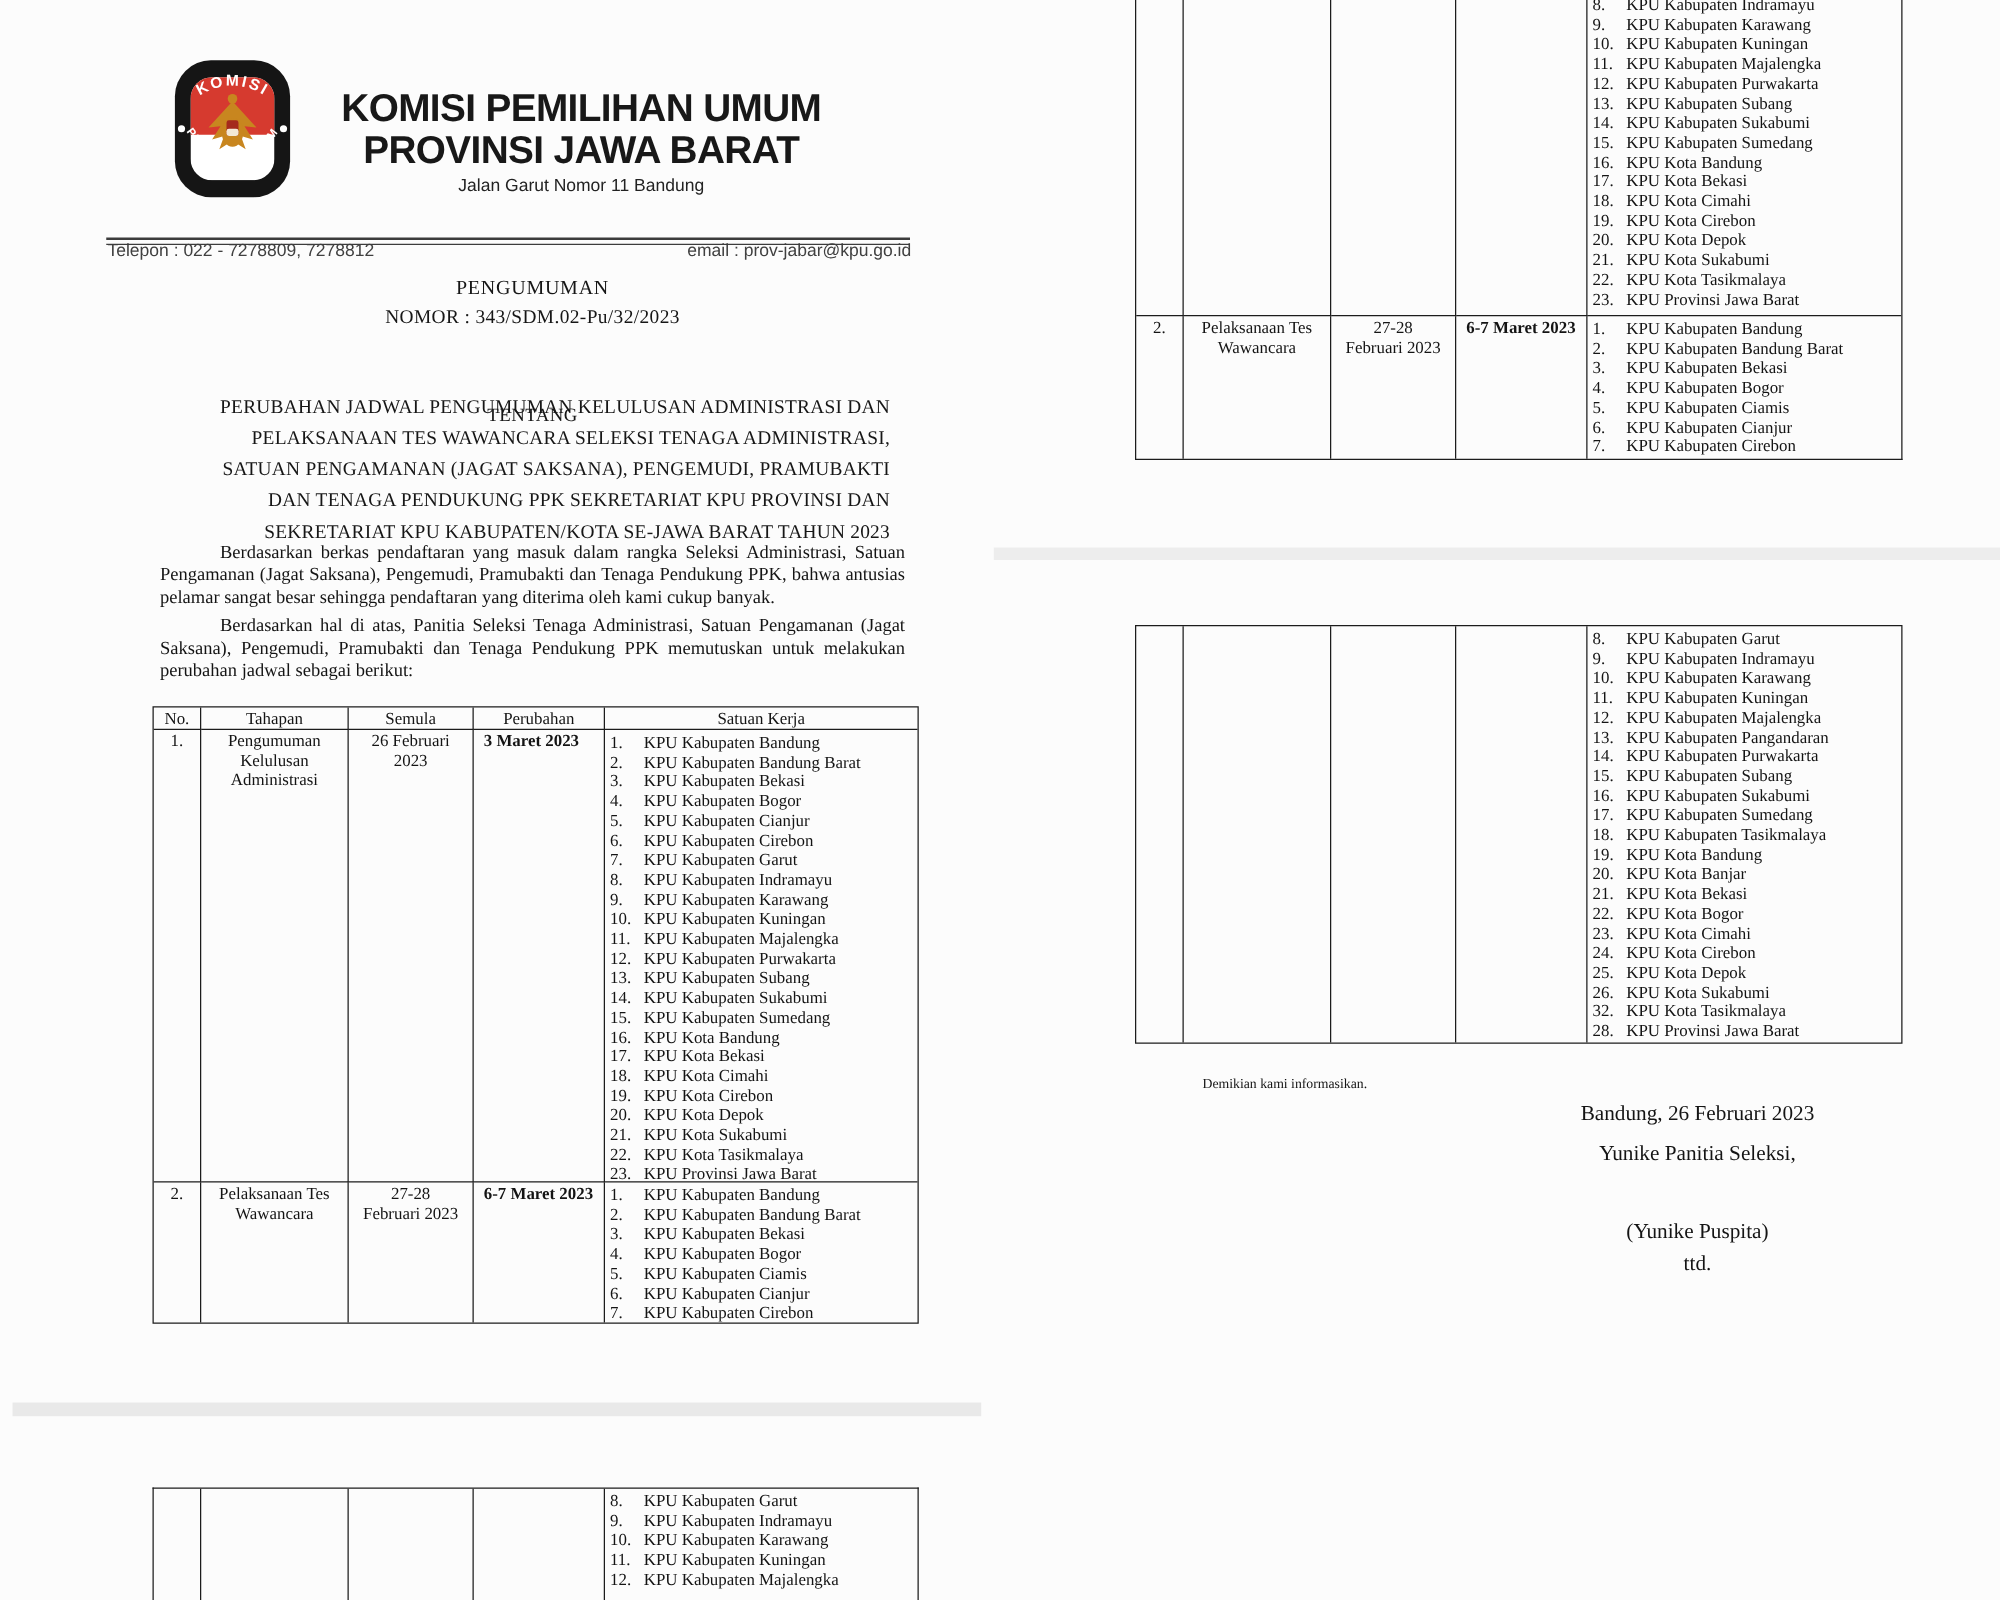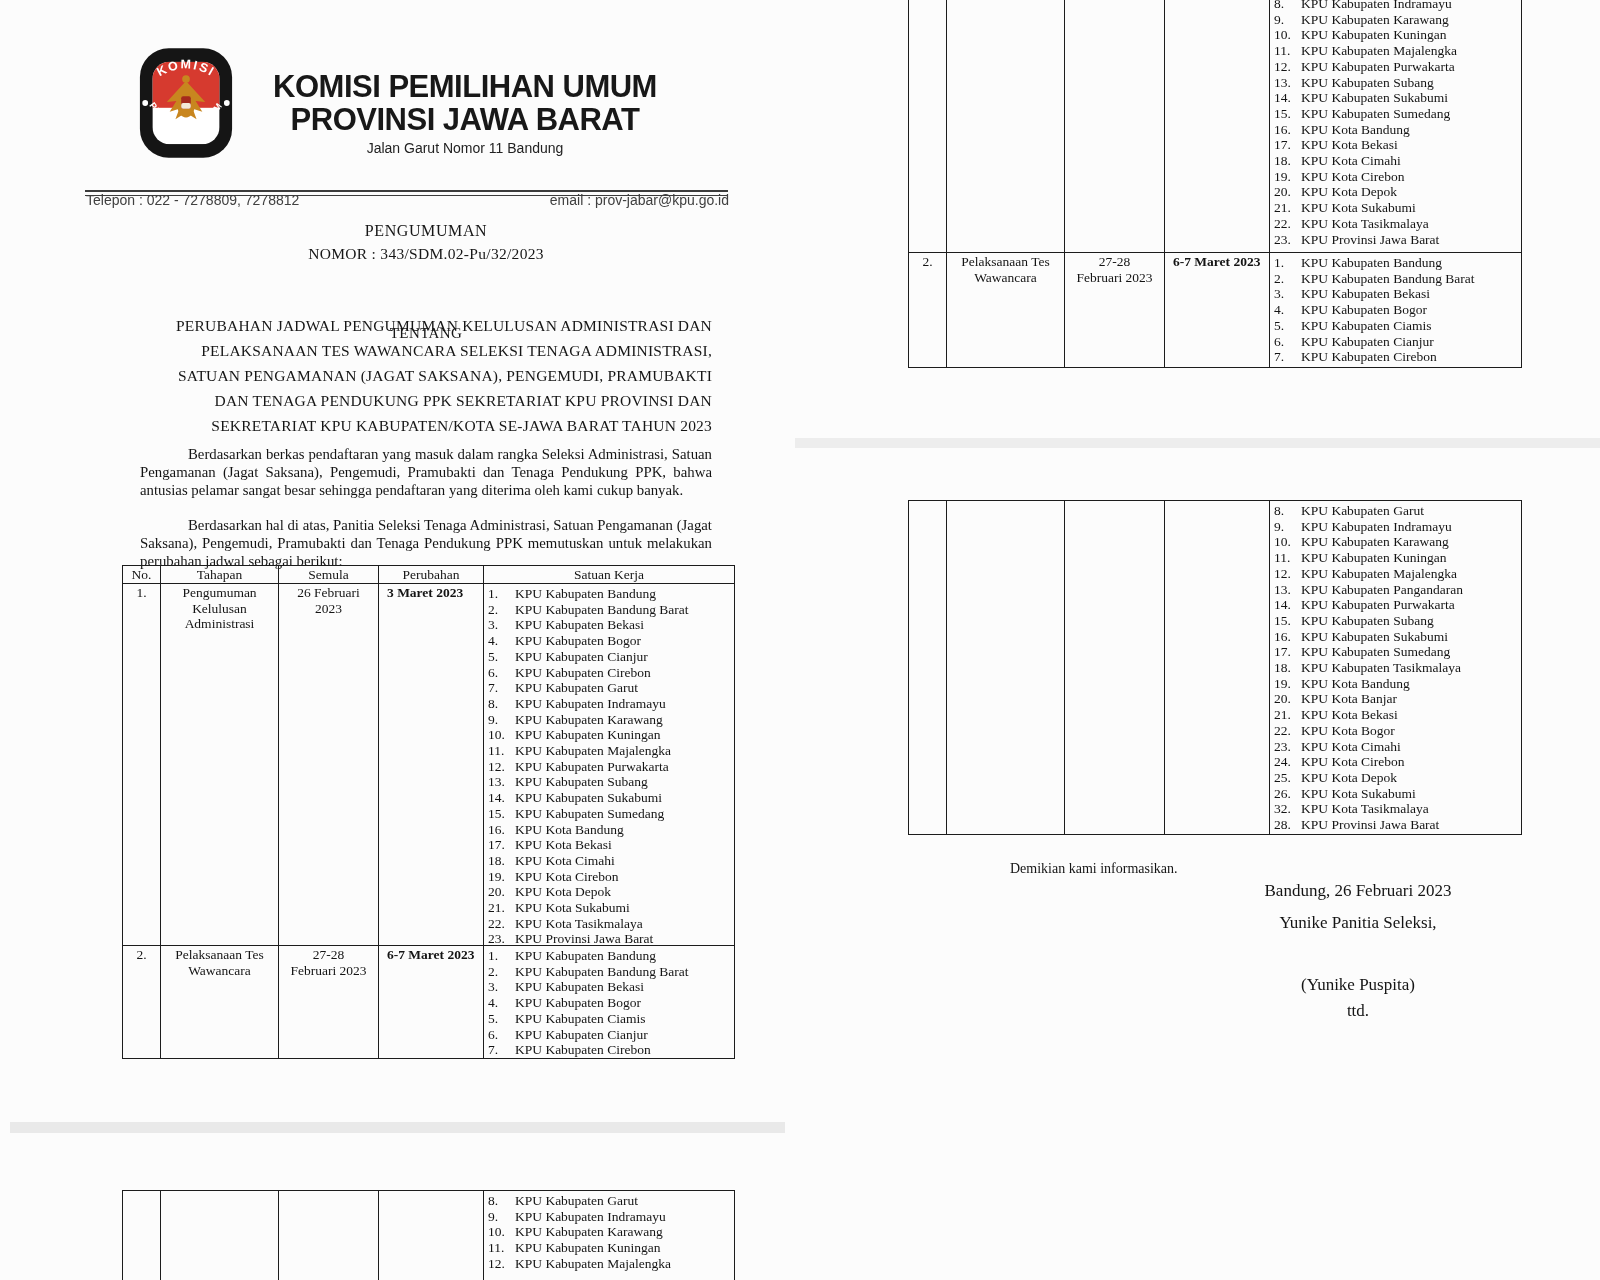--- a/index.html
+++ b/index.html
@@ -27,7 +27,7 @@
 
   
   .body-text{left:124px;top:429px;width:604px;}
-  .body-text p{margin:16px;font-size:14.8px;line-height:18.2px;text-align:justify;text-indent:48px;color:#141414;}
+  .body-text p{margin:4px;font-size:14.8px;line-height:18.2px;text-align:justify;text-indent:48px;color:#141414;}
 
   
   .doc-table{display:grid;grid-template-columns:38px 118px 100px 105px 1fr;

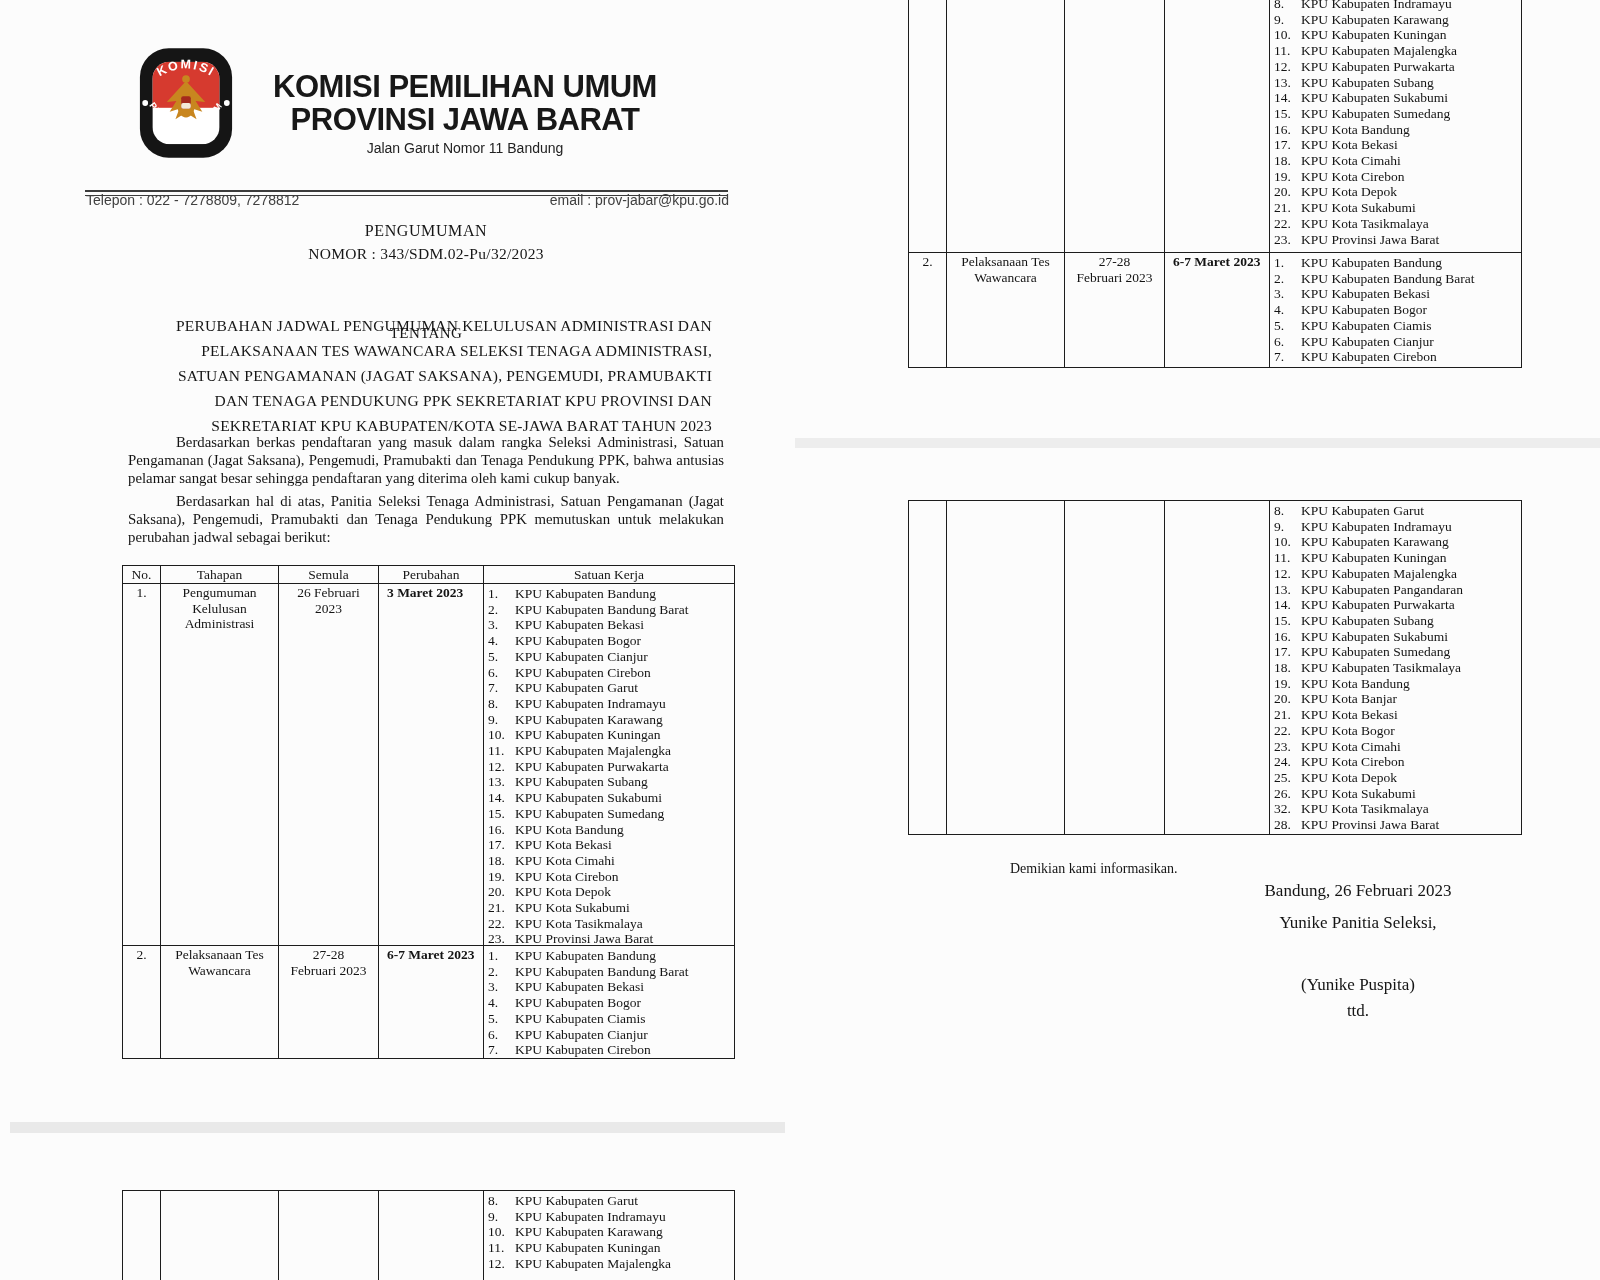--- a/index.html
+++ b/index.html
@@ -56,7 +56,7 @@
   #band-right{left:795px;top:438px;width:805px;height:10px;background:#ededed;}
 
   
-  .closing-line{left:962px;top:861px;font-size:14px;color:#141414;margin-left:48px;}
+  .closing-line{left:962px;top:861px;font-size:11px;color:#141414;}
   .sig{left:1150px;width:416px;text-align:center;font-size:17px;color:#141414;}
   .sig-place{top:881px;} .sig-title{top:913px;} .sig-ttd{top:1001px;} .sig-name{top:975px;}
 

